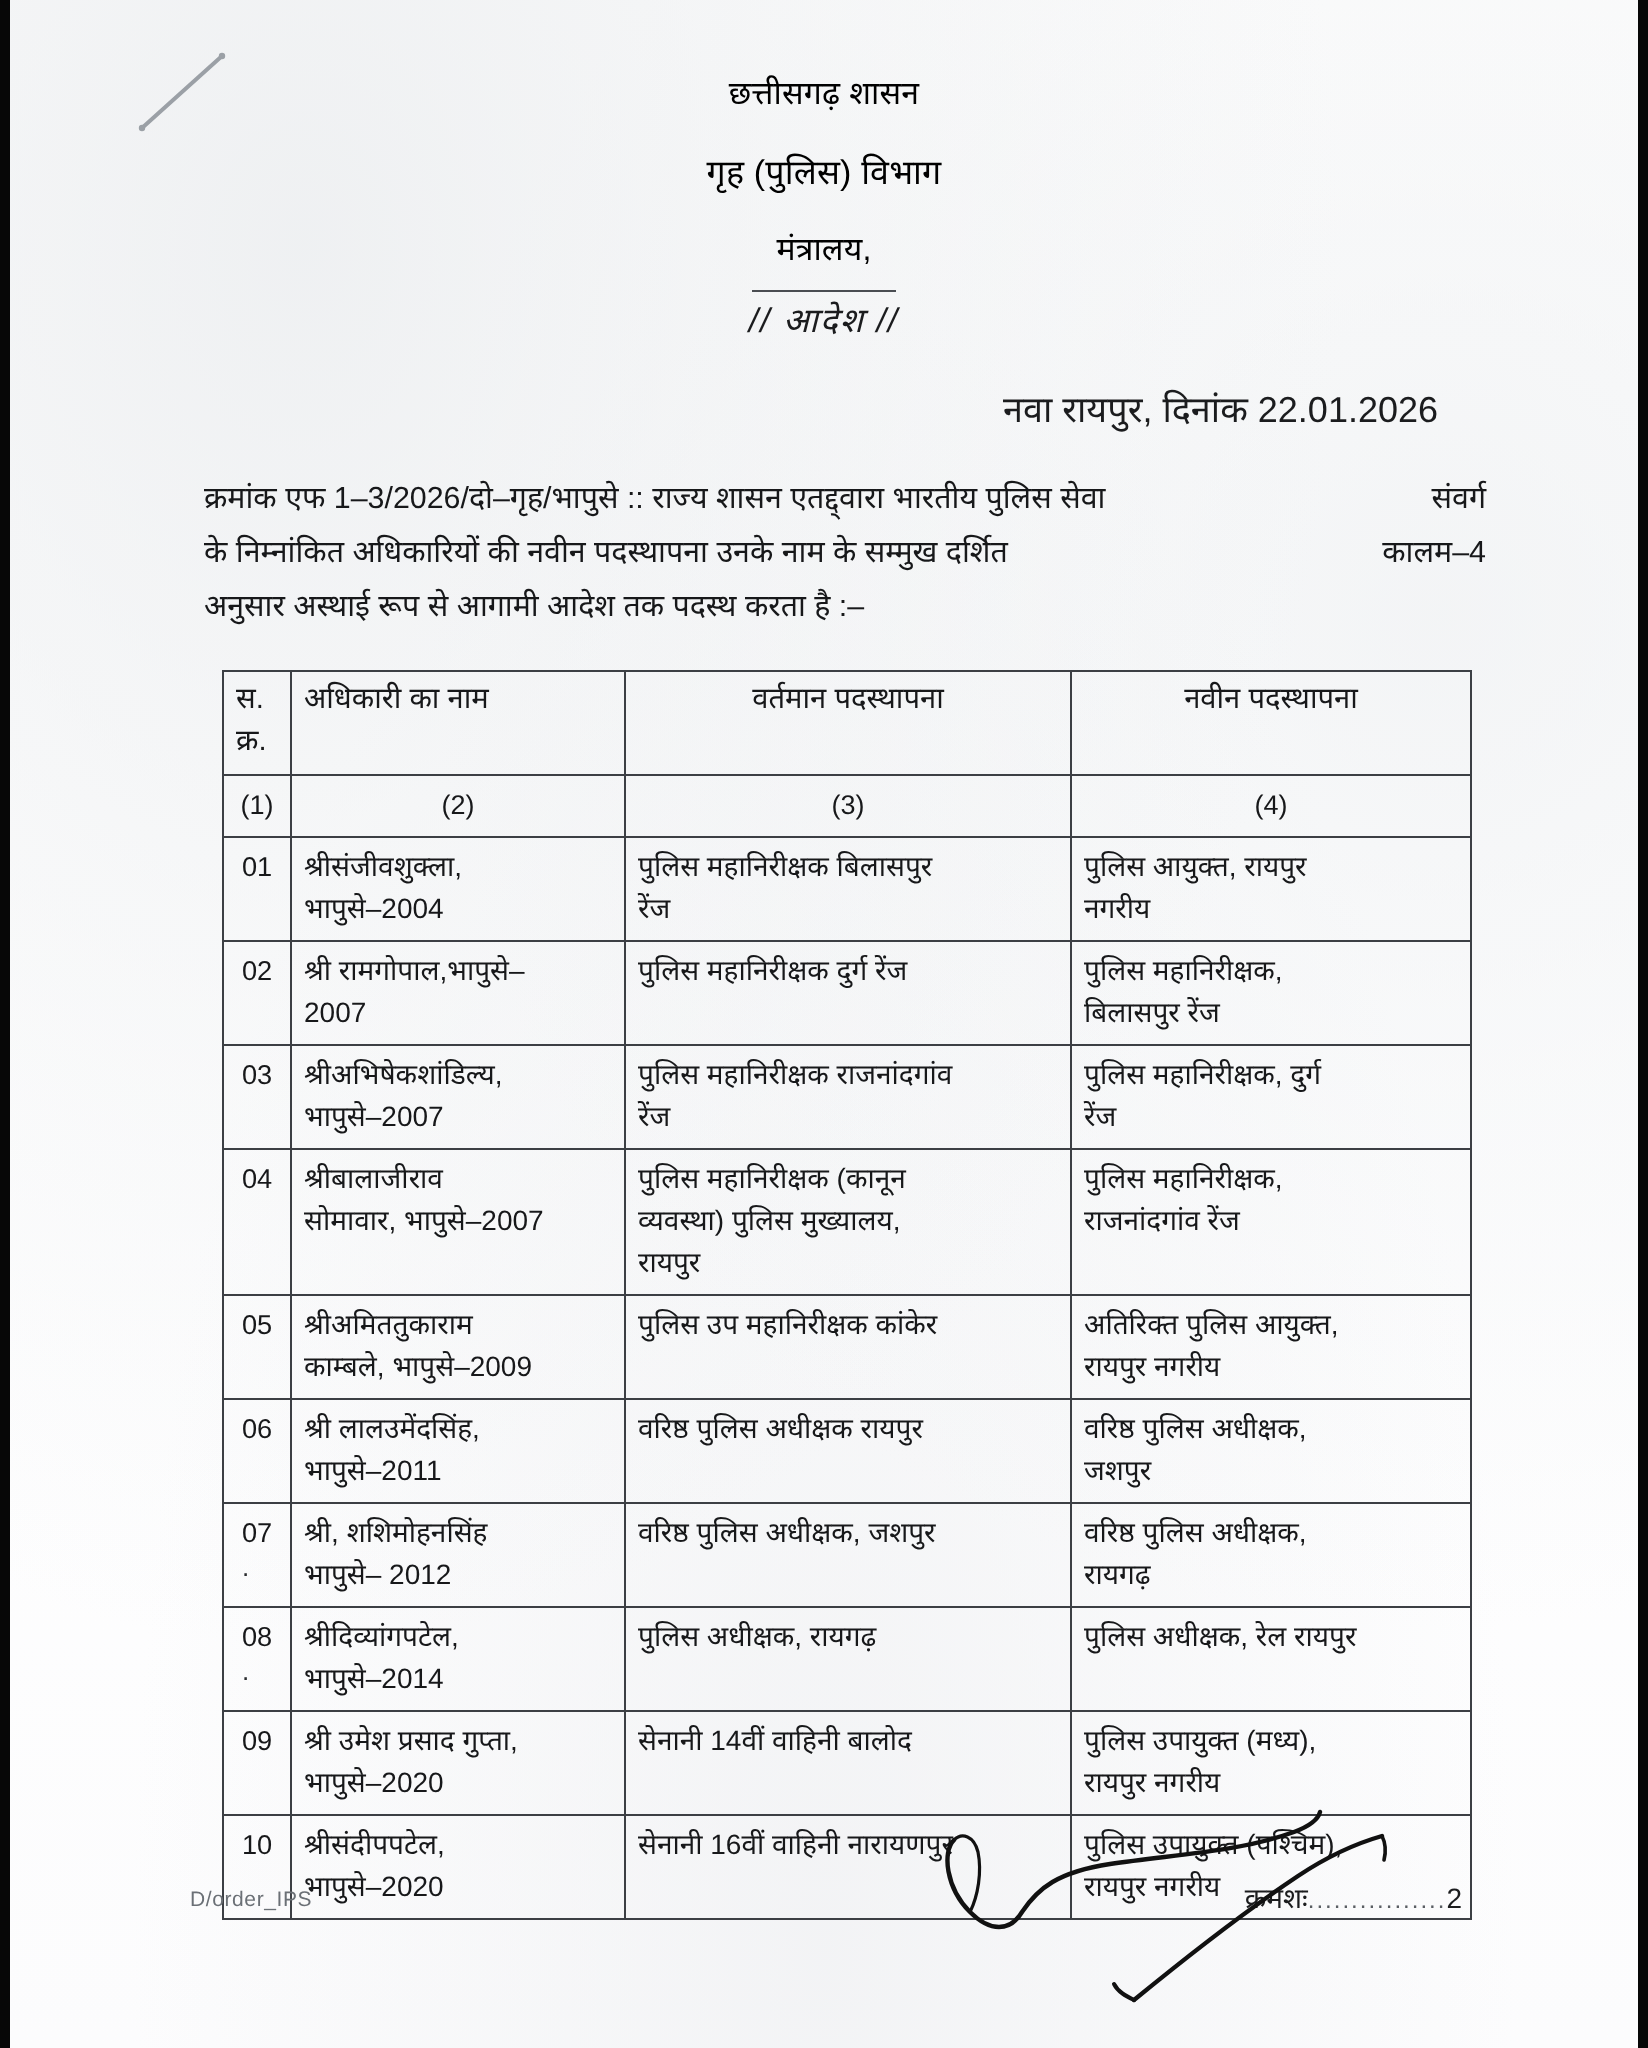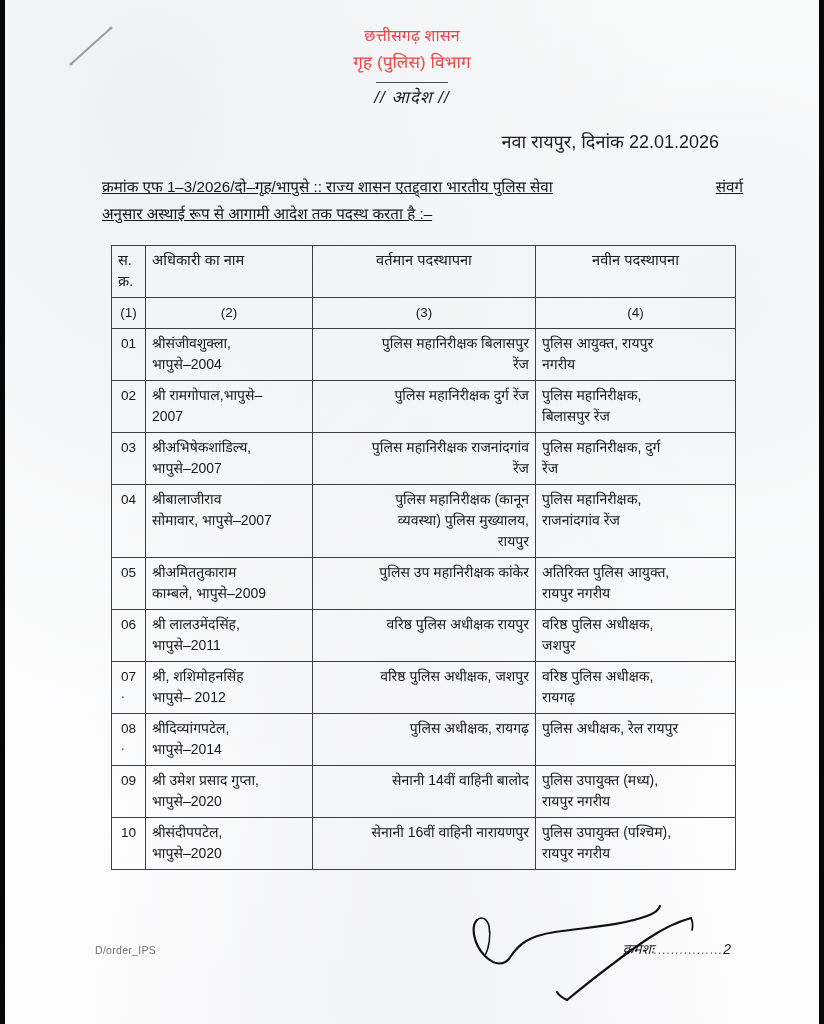--- a/index.html
+++ b/index.html
@@ -51,8 +51,9 @@
     font-size:16.5px;
     line-height:27px;
     letter-spacing:.1px;
-    color:#ef4444;
+    color:#000000;
     font-weight:500;
+    margin-top:12px;
   }
   .header-line.l1 { font-size:16px; }
   .header-line.l2 { font-size:17px; }

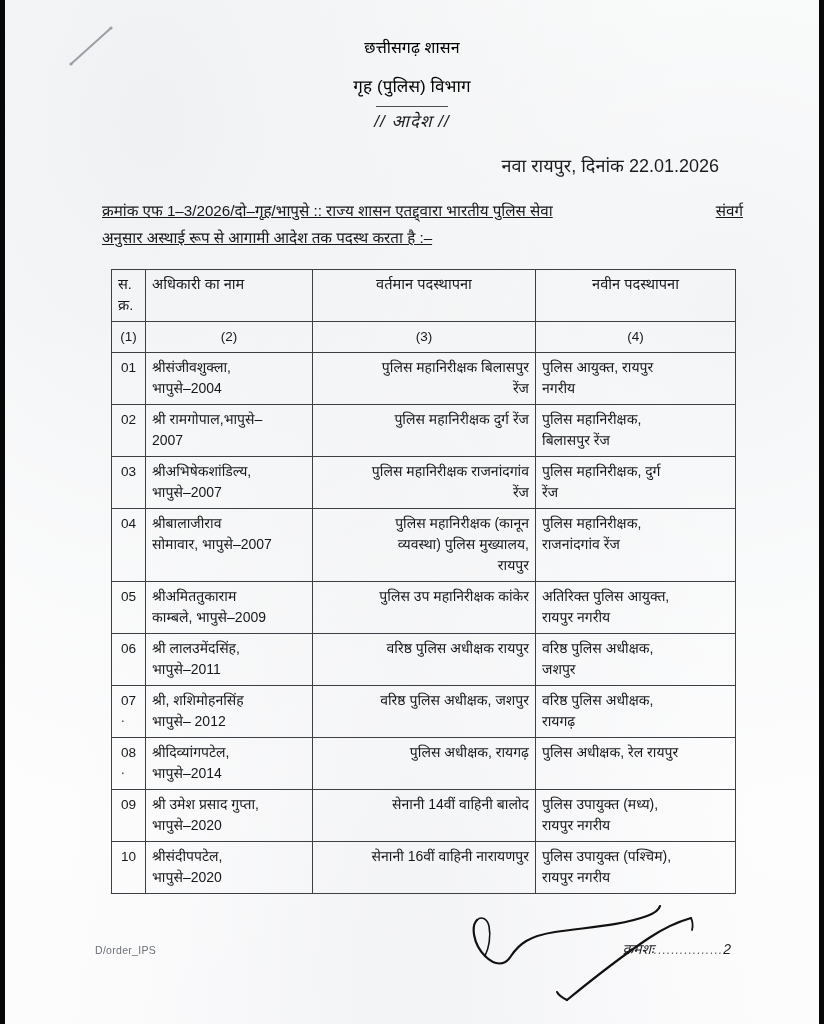--- a/index.html
+++ b/index.html
@@ -201,6 +201,7 @@
     <div class="header">
       <div class="header-line l1">छत्तीसगढ़ शासन</div>
       <div class="header-line l2">गृह (पुलिस) विभाग</div>
+      <div class="header-line l3">मंत्रालय,</div>
 
       <div class="rule-wrap">
         <div class="rule"></div>

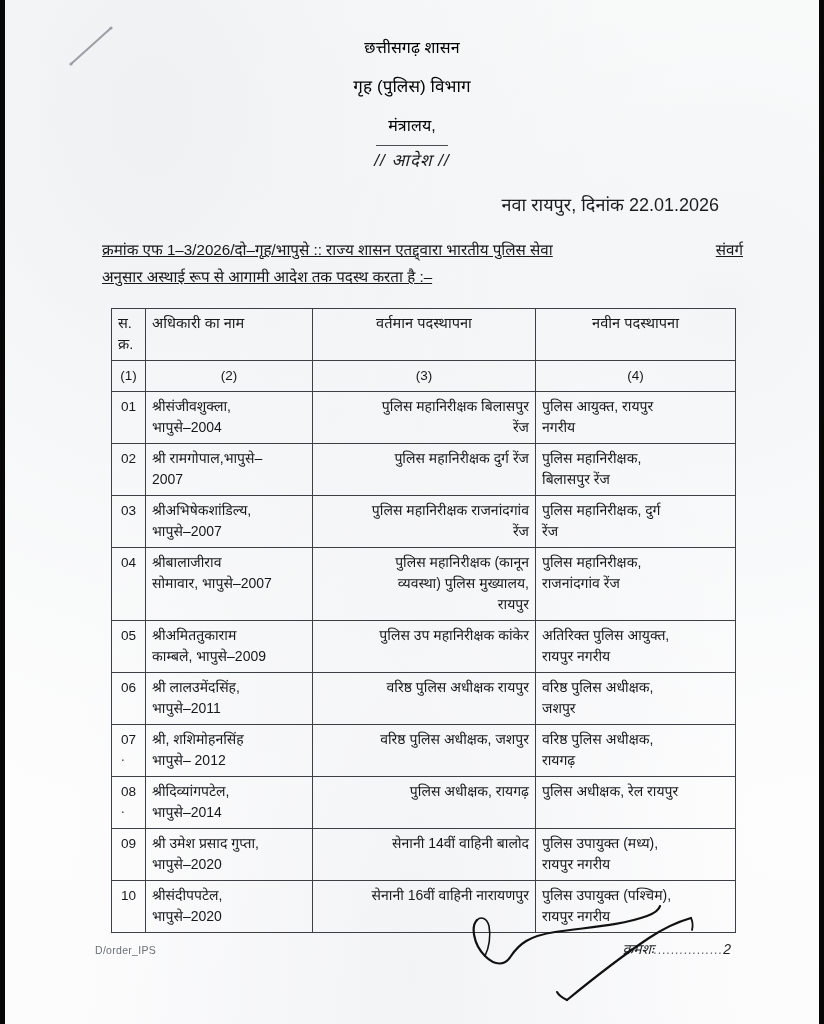--- a/index.html
+++ b/index.html
@@ -90,7 +90,7 @@
     text-justify:inter-word;
     color:#17181a;
   }
-  .para .ln { display:block;text-decoration:underline; }
+  .para .ln { display:block; }
   .para .just {
     display:flex;
     justify-content:space-between;

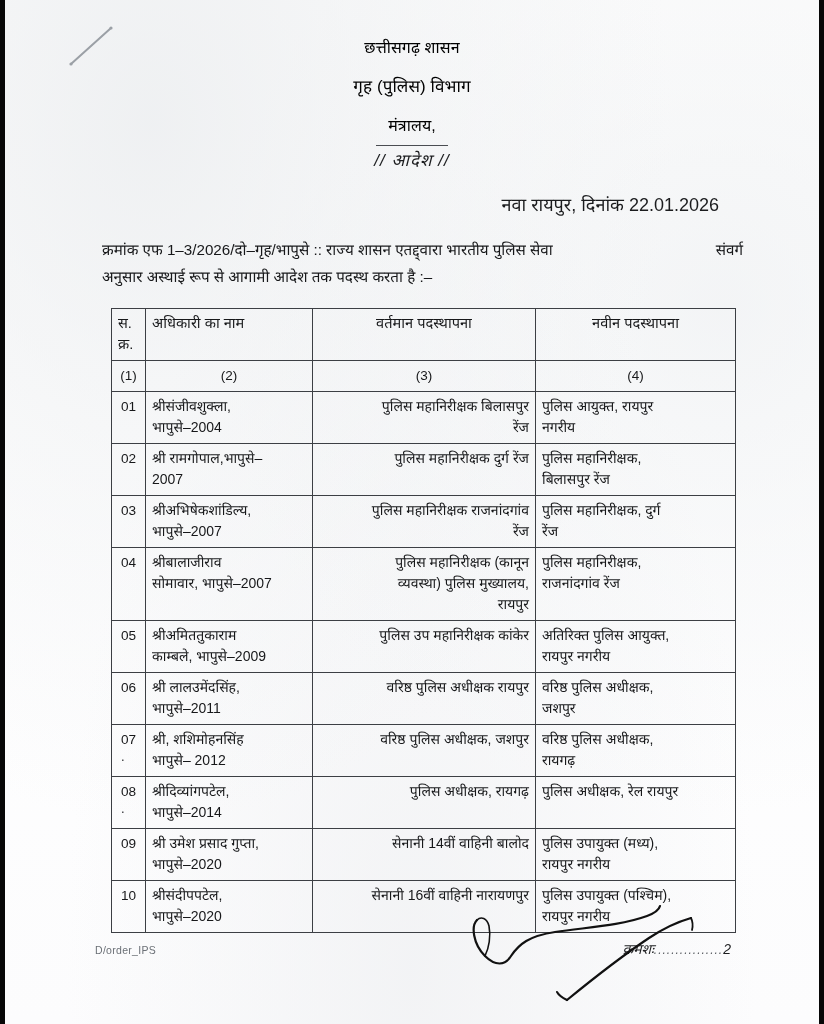--- a/index.html
+++ b/index.html
@@ -216,6 +216,10 @@
       <span class="ln just">
         <span>क्रमांक एफ 1–3/2026/दो–गृह/भापुसे :: राज्य शासन एतद्द्वारा भारतीय पुलिस सेवा</span>
         <span>संवर्ग</span>
+      </span>
+      <span class="ln just">
+        <span>के निम्नांकित अधिकारियों की नवीन पदस्थापना उनके नाम के सम्मुख दर्शित</span>
+        <span>कालम–4</span>
       </span>
       <span class="ln">अनुसार अस्थाई रूप से आगामी आदेश तक पदस्थ करता है :–</span>
     </div>

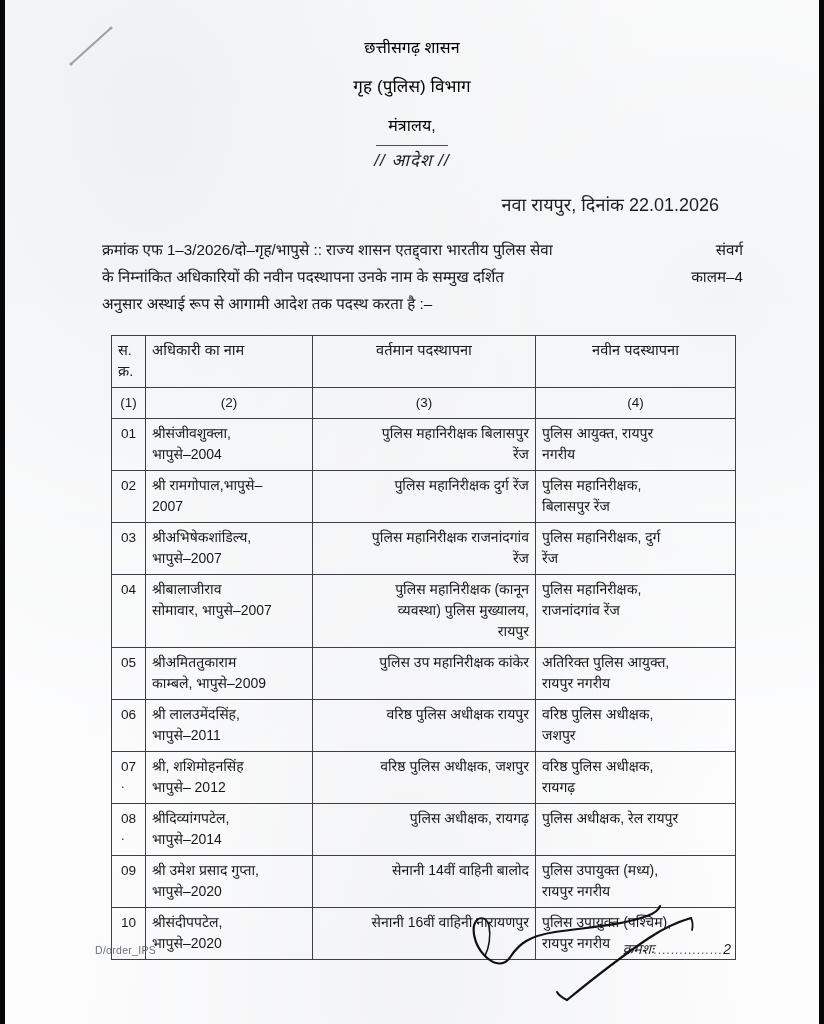--- a/index.html
+++ b/index.html
@@ -146,7 +146,7 @@
     justify-content:flex-start;
   }
   td.nm .l-just > span { white-space:nowrap; }
-  td.cur { padding-left:8px;text-align:right; }
+  td.cur { padding-left:8px; }
   td.nw  { padding-left:8px; }
 
   .cellline { display:block; }

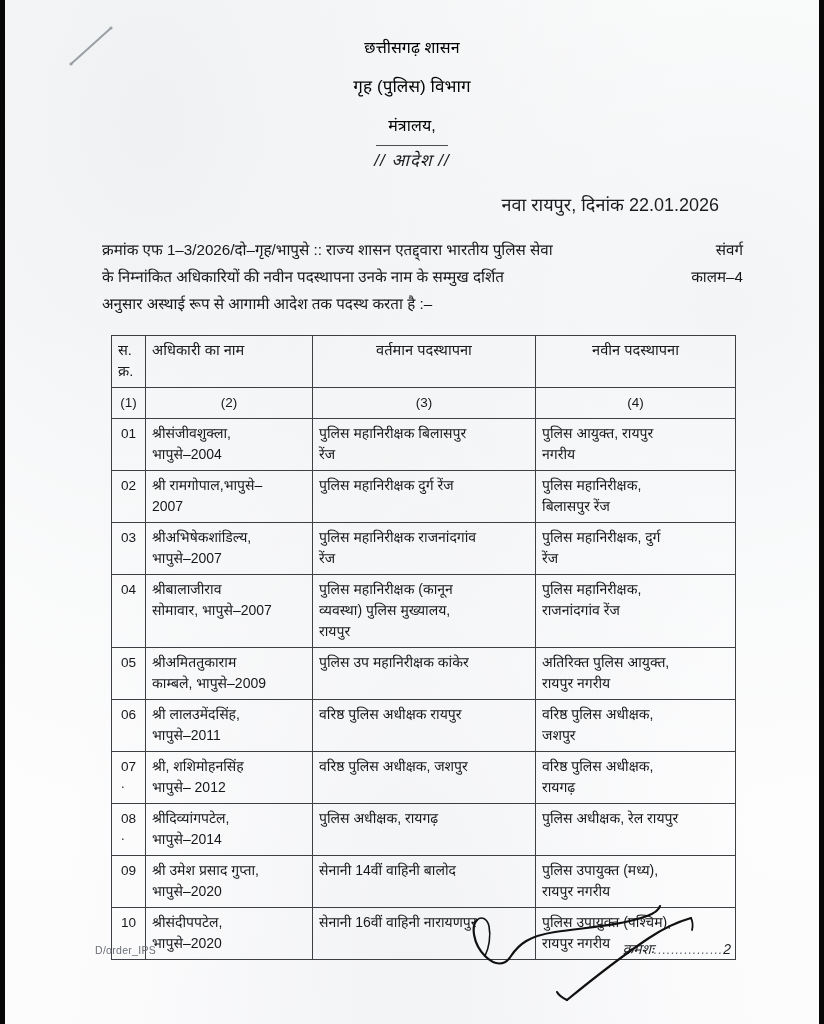--- a/index.html
+++ b/index.html
@@ -170,7 +170,6 @@
     font-size:14px;
     color:#1b1c1e;
     white-space:nowrap;
-    font-style:italic;
   }
   .contd .dots {
     letter-spacing:1px;

